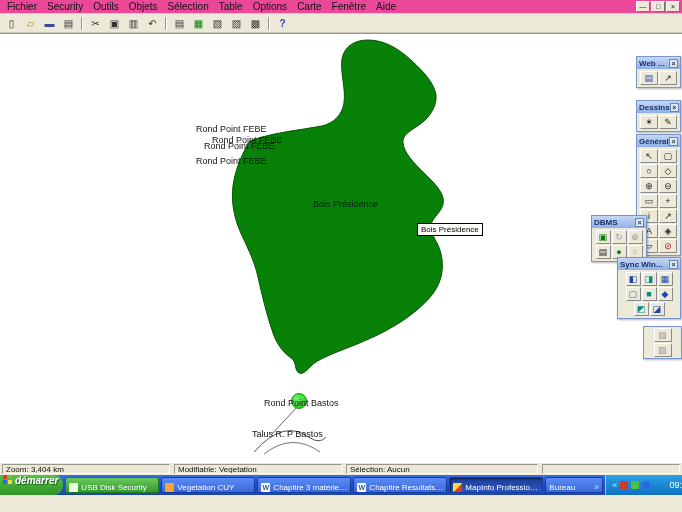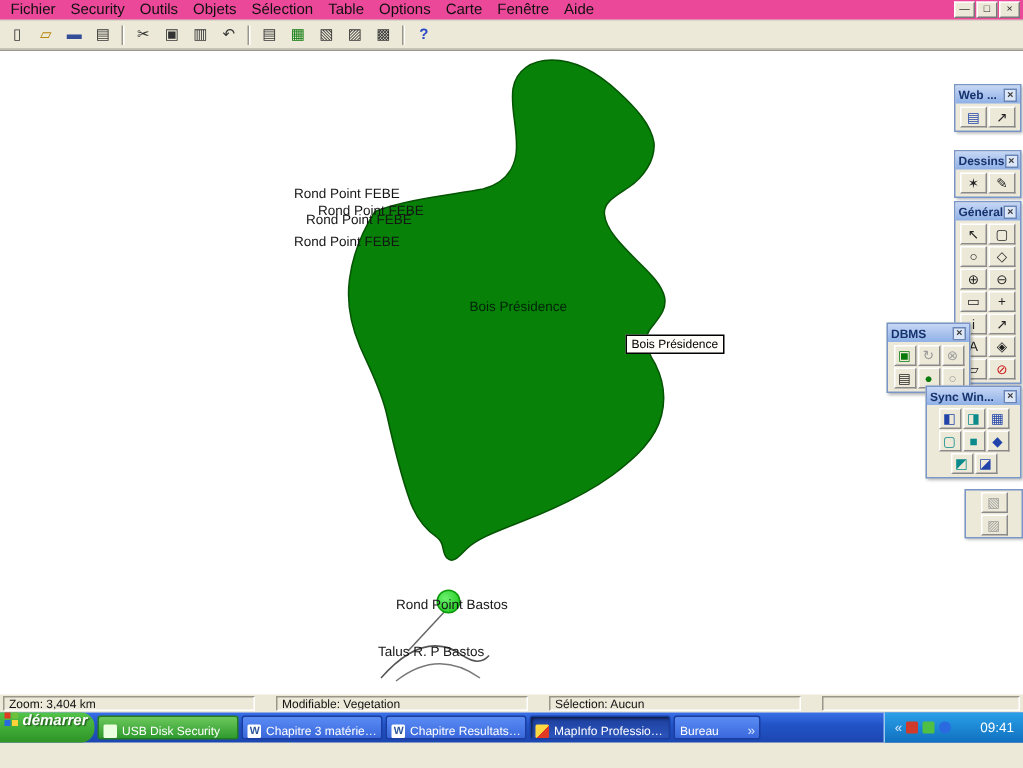--- a/index.html
+++ b/index.html
@@ -43,7 +43,7 @@
   .c-amber{color:#b8860b}.c-navy{color:#334d99}.c-help{color:#2a48c8;font-weight:bold}
 
   
-  .statusbar{height:12px;background:#ece9d8;display:flex;align-items:flex-end;font-size:8px;padding:1px 2px;gap:14px}
+  .statusbar{height:12px;background:#ece9d8;display:flex;align-items:flex-end;font-size:8px;padding:1px 2px;gap:4px}
   .sseg{height:10px;line-height:8px;padding:1px 3px;border:1px solid;border-color:#9a968a #fff #fff #9a968a;white-space:nowrap;overflow:hidden;color:#111}
   .sseg.z{width:168px}.sseg.m{width:168px}.sseg.s{width:168px}.sseg.fill{flex:1}
 

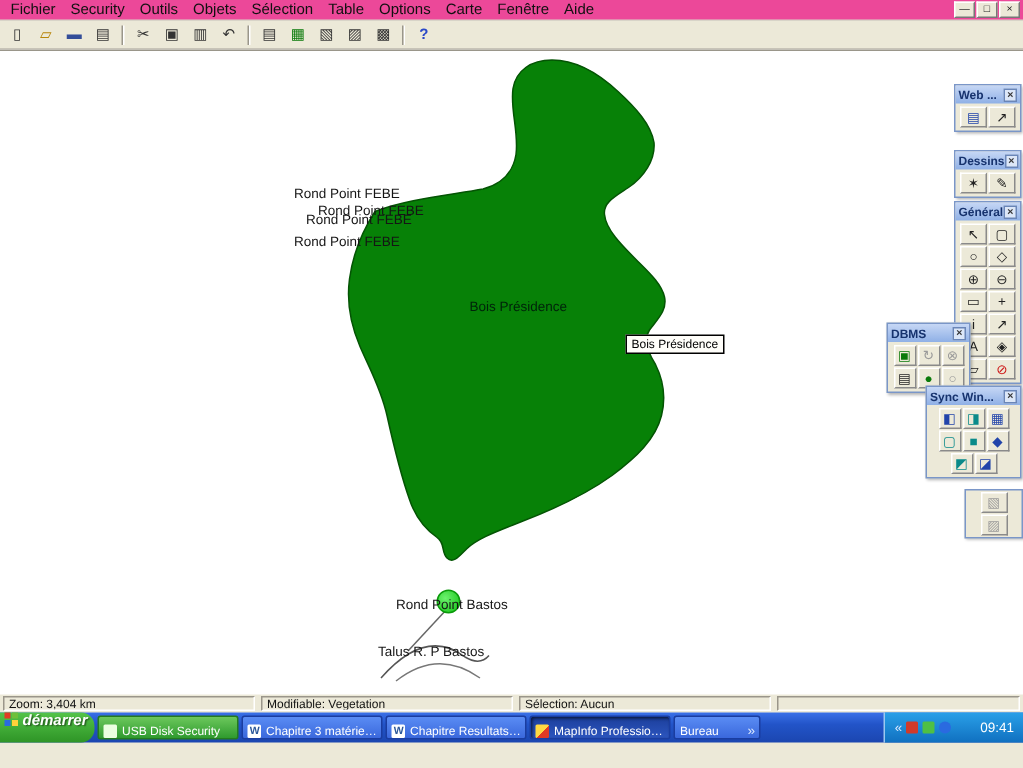--- a/index.html
+++ b/index.html
@@ -45,7 +45,7 @@
   
   .statusbar{height:12px;background:#ece9d8;display:flex;align-items:flex-end;font-size:8px;padding:1px 2px;gap:4px}
   .sseg{height:10px;line-height:8px;padding:1px 3px;border:1px solid;border-color:#9a968a #fff #fff #9a968a;white-space:nowrap;overflow:hidden;color:#111}
-  .sseg.z{width:168px}.sseg.m{width:168px}.sseg.s{width:168px}.sseg.fill{flex:1}
+  .sseg.z{width:168px}.sseg.m{width:168px}.sseg.s{width:192px}.sseg.fill{flex:1}
 
   
   .taskbar{height:20px;background:linear-gradient(180deg,#3a70e8,#2254c8 40%,#1b46b0);display:flex;align-items:center;gap:2px}

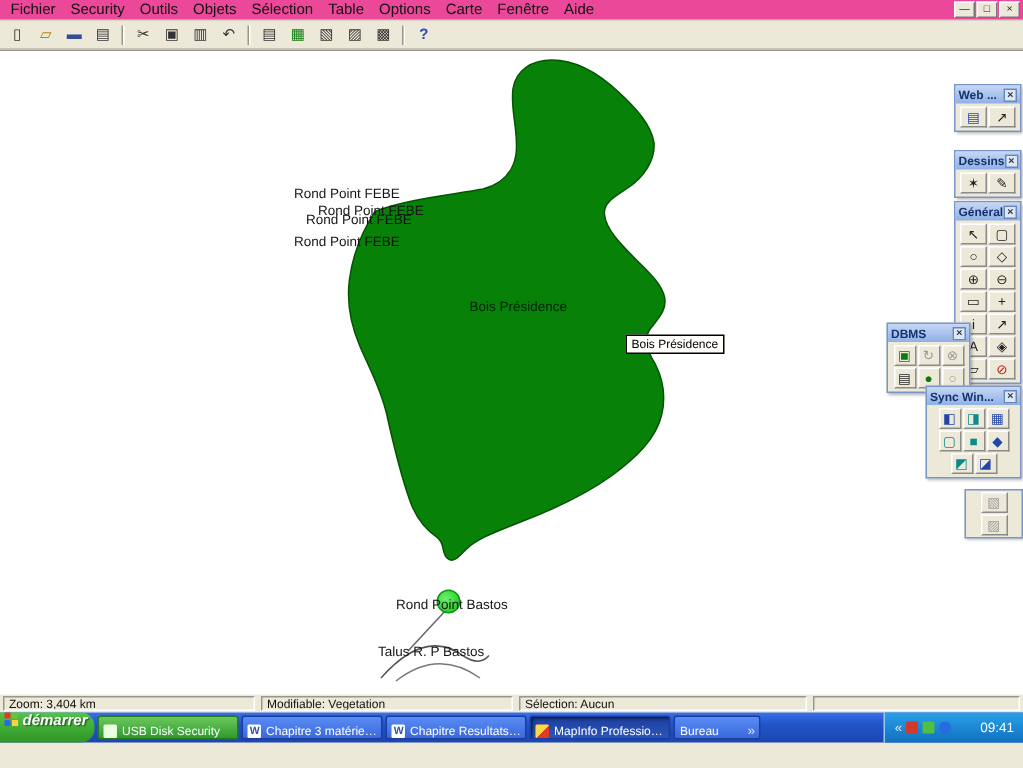--- a/index.html
+++ b/index.html
@@ -249,6 +249,10 @@
       <span class="lbl">USB Disk Security</span>
     </div>
     <div class="task">
+      <span class="ticon ti-veg"></span>
+      <span class="lbl">Vegetation CUY</span>
+    </div>
+    <div class="task">
       <span class="ticon ti-word">W</span>
       <span class="lbl">Chapitre 3 matériel ...</span>
     </div>

